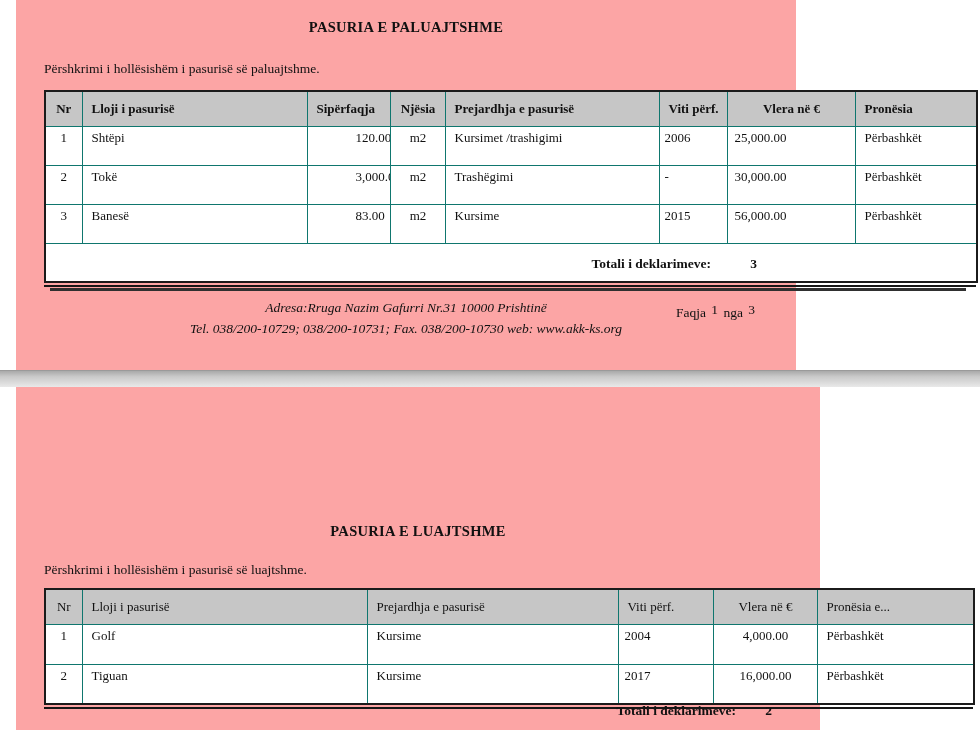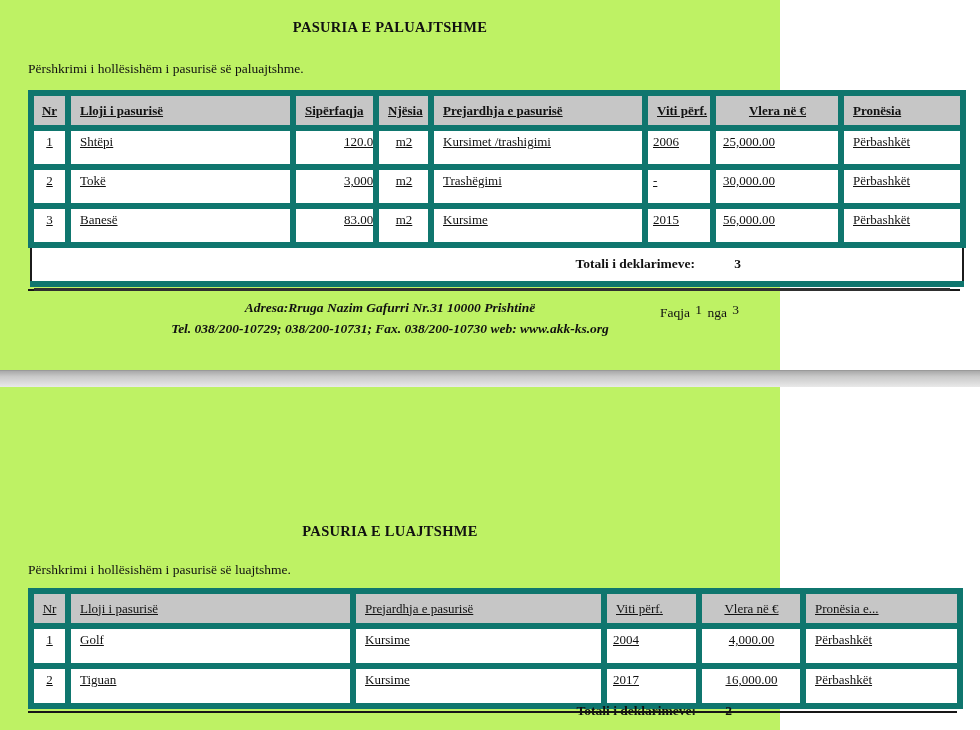--- a/index.html
+++ b/index.html
@@ -11,7 +11,7 @@
     color:#111;
     overflow:hidden;
   }
-  .page { position:absolute; left:0; width:780px; background:#bef264; }
+  .page { position:absolute; left:16px; width:780px; background:#fca5a5; }
   #page1 { top:0; height:370px; }
   #page2 { top:387px; height:343px; }
 

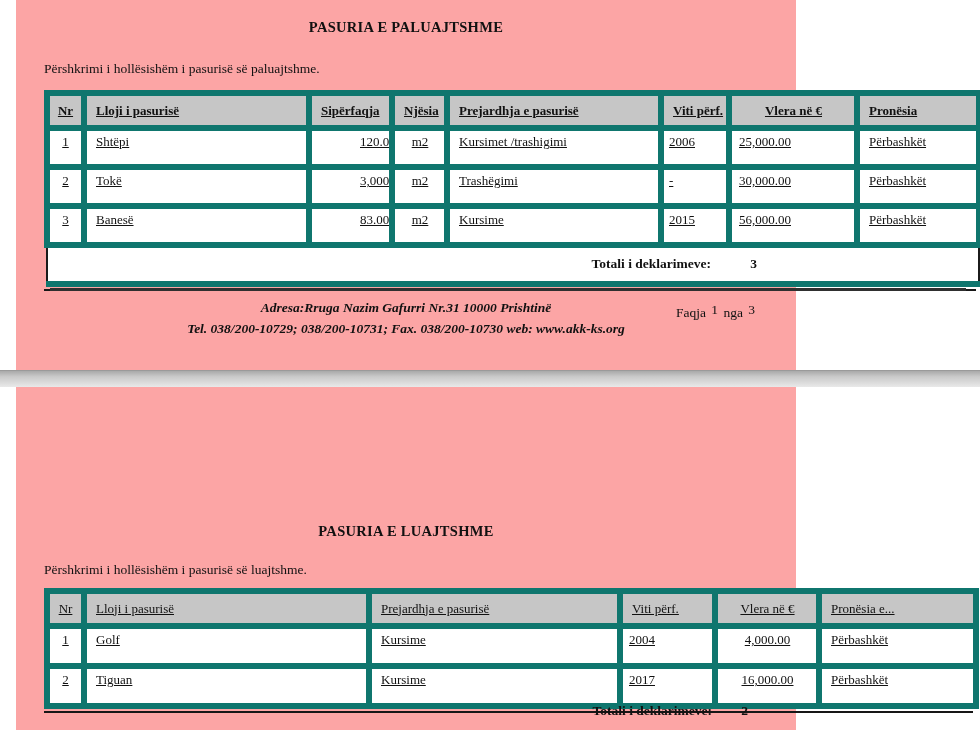--- a/index.html
+++ b/index.html
@@ -48,12 +48,11 @@
   .t1 { width:932px; }
   .t2 { width:929px; }
   th, td {
-    border:6px solid #0f766e;
+    border:1px solid #0f766e;
     font-size:13px;
     padding:3px 8px 0 9px;
     overflow:hidden; white-space:nowrap;
     box-sizing:border-box;
-    text-decoration:underline;
   }
   thead th {
     background:#c6c6c6;

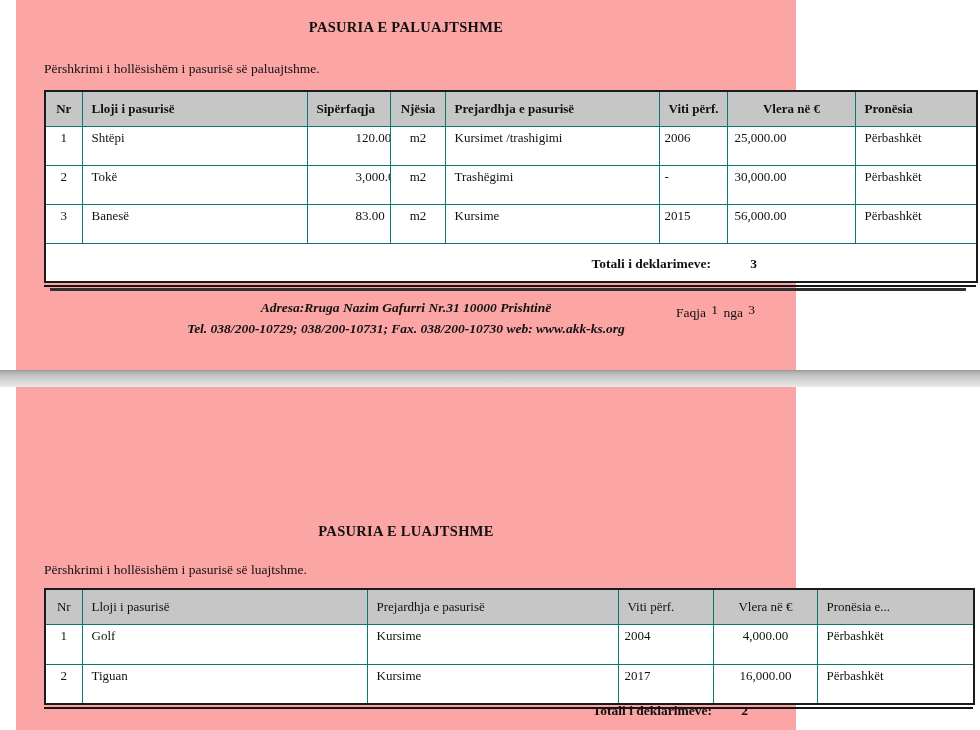--- a/index.html
+++ b/index.html
@@ -104,7 +104,7 @@
   }
   .addr {
     position:absolute; left:0; width:100%;
-    text-align:center; font-style:italic; font-weight:bold;
+    text-align:center; font-style:italic; font-weight:normal;
     font-size:13.5px;
   }
   .addr1 { top:300px; }

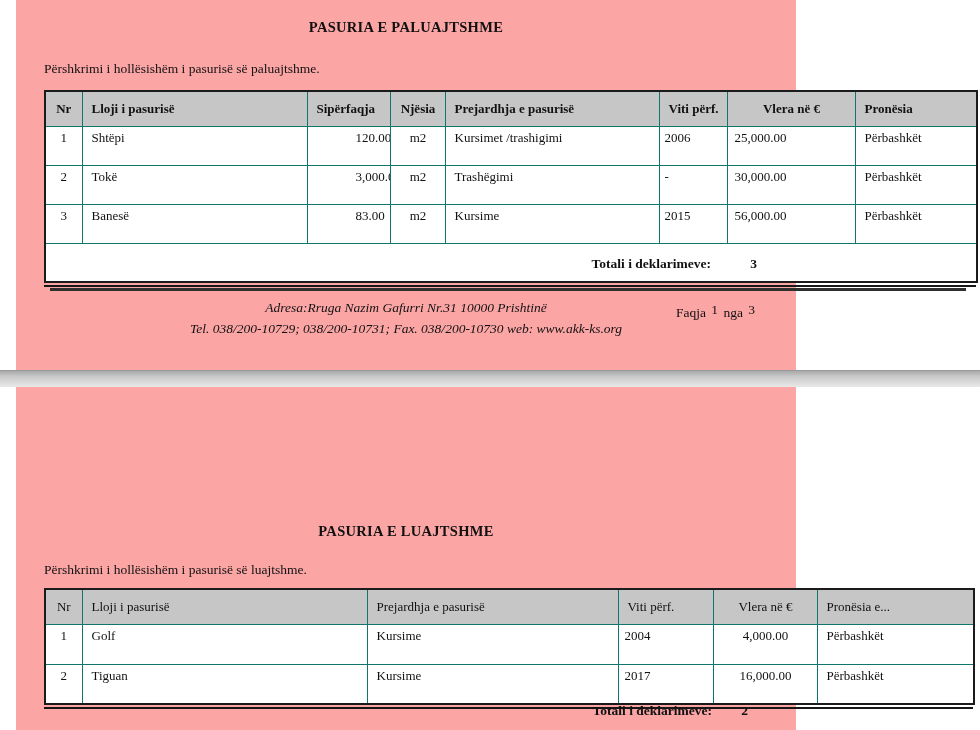--- a/index.html
+++ b/index.html
@@ -13,7 +13,7 @@
   }
   .page { position:absolute; left:16px; width:780px; background:#fca5a5; }
   #page1 { top:0; height:370px; }
-  #page2 { top:387px; height:343px; }
+  #page2 { top:387px; height:343px;padding-left:24px; }
 
   .page-separator {
     position:absolute; left:0; top:370px; width:980px; height:17px;

